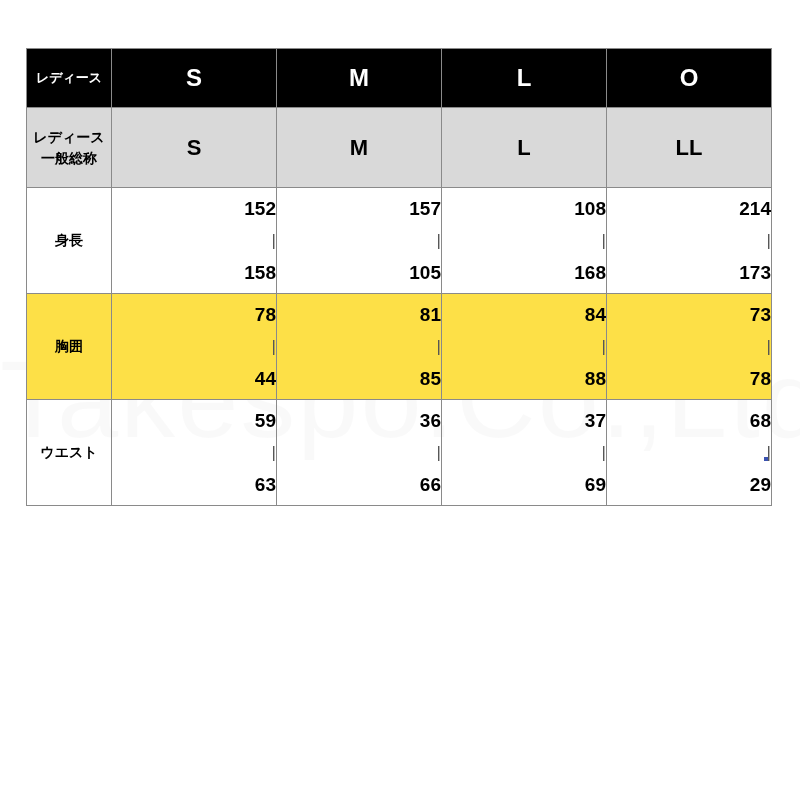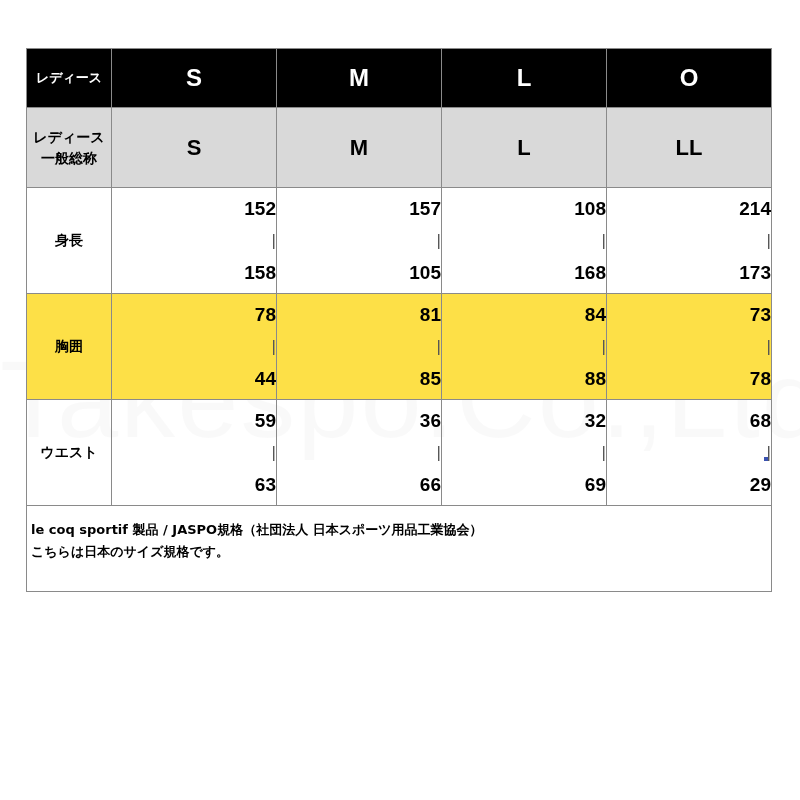--- a/index.html
+++ b/index.html
@@ -143,7 +143,7 @@
         </td>
     <td>
           <div class="range">
-            <span>32</span>
+            <span>37</span>
             <span class="sep">|</span>
             <span>69</span>
           </div>

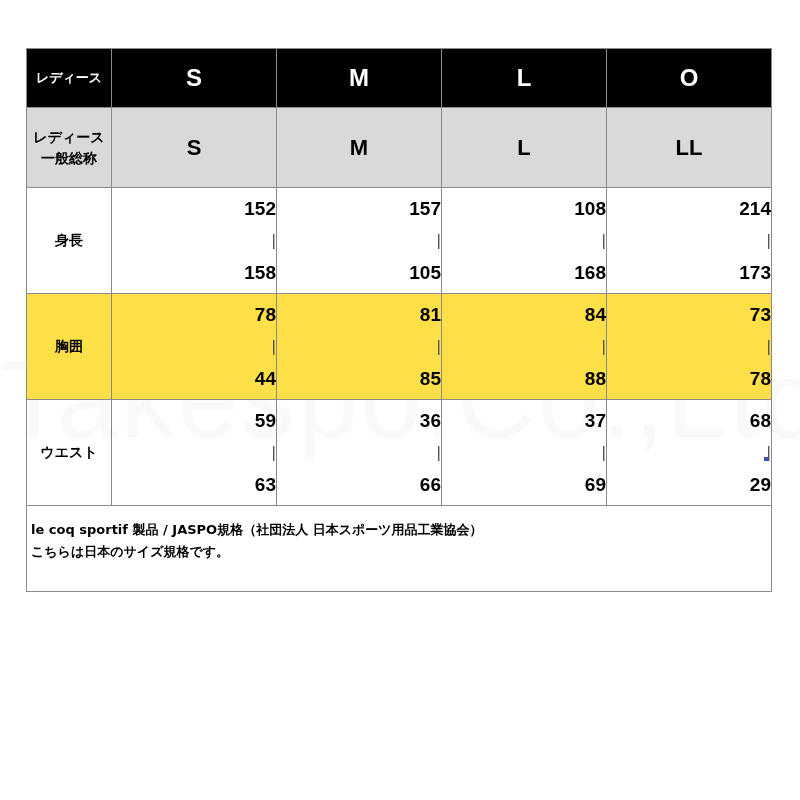--- a/index.html
+++ b/index.html
@@ -157,12 +157,6 @@
         </td>
   </tr>
 
-  <tr class="r-foot">
-    <td colspan="5">
-      <div>le coq sportif 製品 / JASPO規格（社団法人 日本スポーツ用品工業協会）</div>
-      <div>こちらは日本のサイズ規格です。</div>
-    </td>
-  </tr>
 </tbody>
   </table>
 

